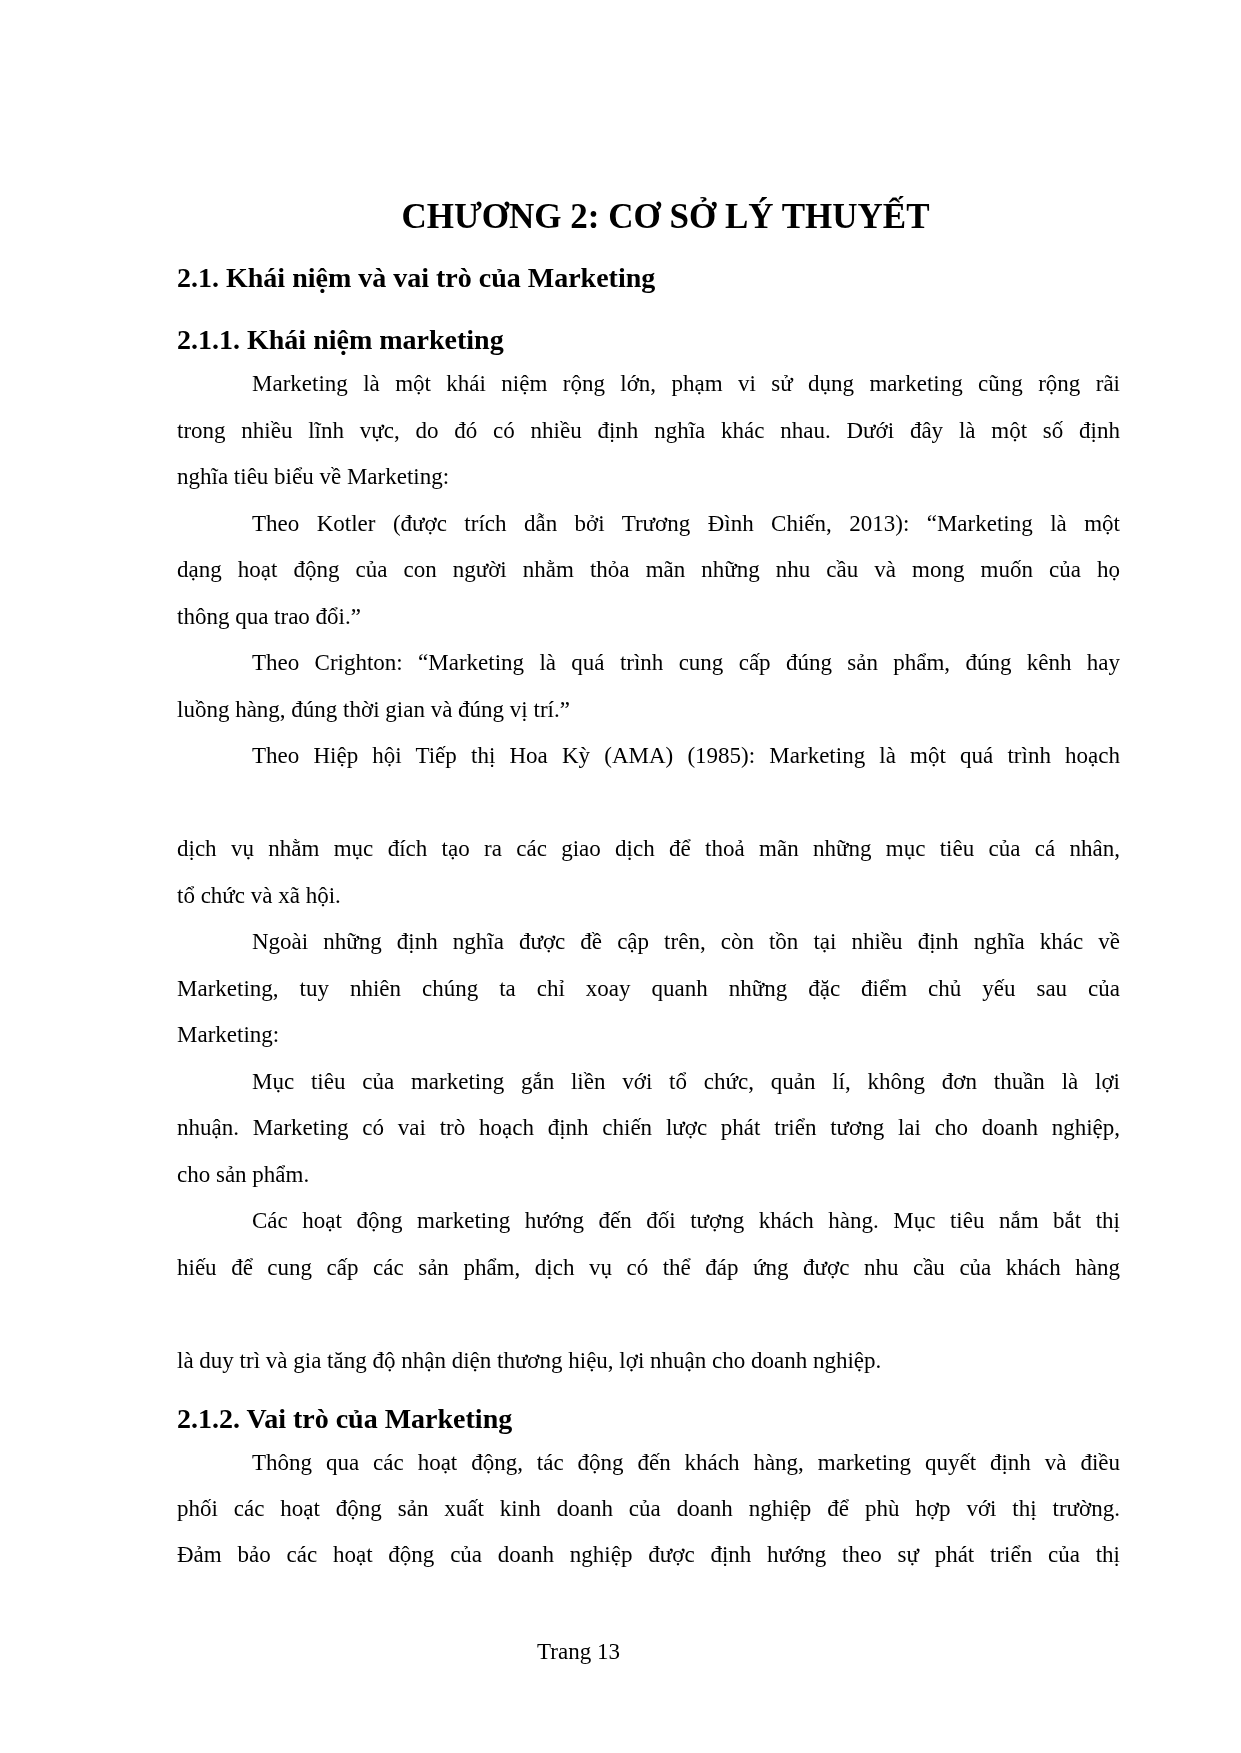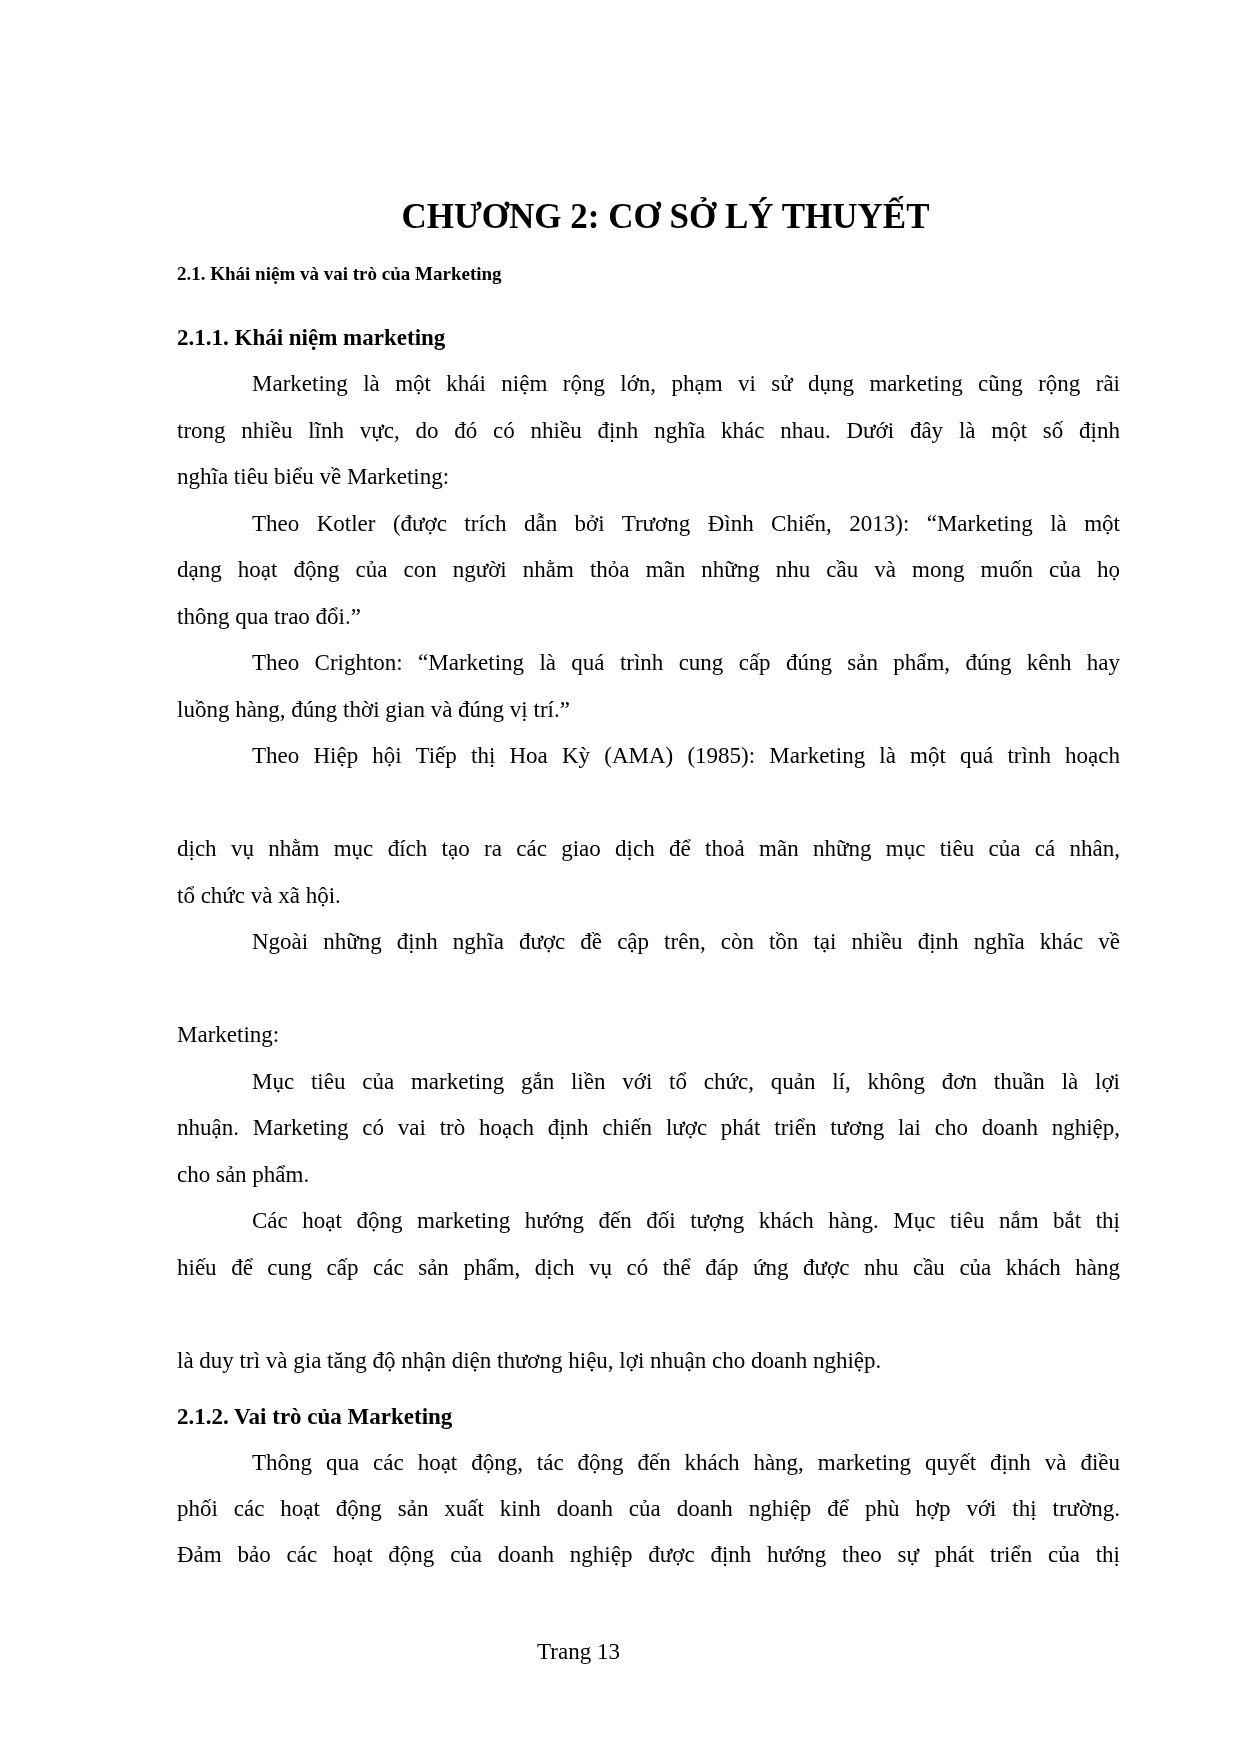--- a/index.html
+++ b/index.html
@@ -8,7 +8,7 @@
   .page { position:absolute; left:0; top:0; width:1241px; height:1753px; background:#fff; }
   .ln { position:absolute; left:177px; width:943px; white-space:nowrap; line-height:1; }
   .title { left:0; width:1241px; text-align:center; font-weight:bold; font-size:35px; top:199px; padding-left:90px; box-sizing:border-box; }
-  .h2 { font-weight:bold; font-size:19px; }
+  .h2 { font-weight:bold; font-size:28px; }
   .h3 { font-weight:bold; font-size:23px; }
   .body { font-size:23px; }
   .just { text-align-last:justify; text-align:justify; white-space:normal; }

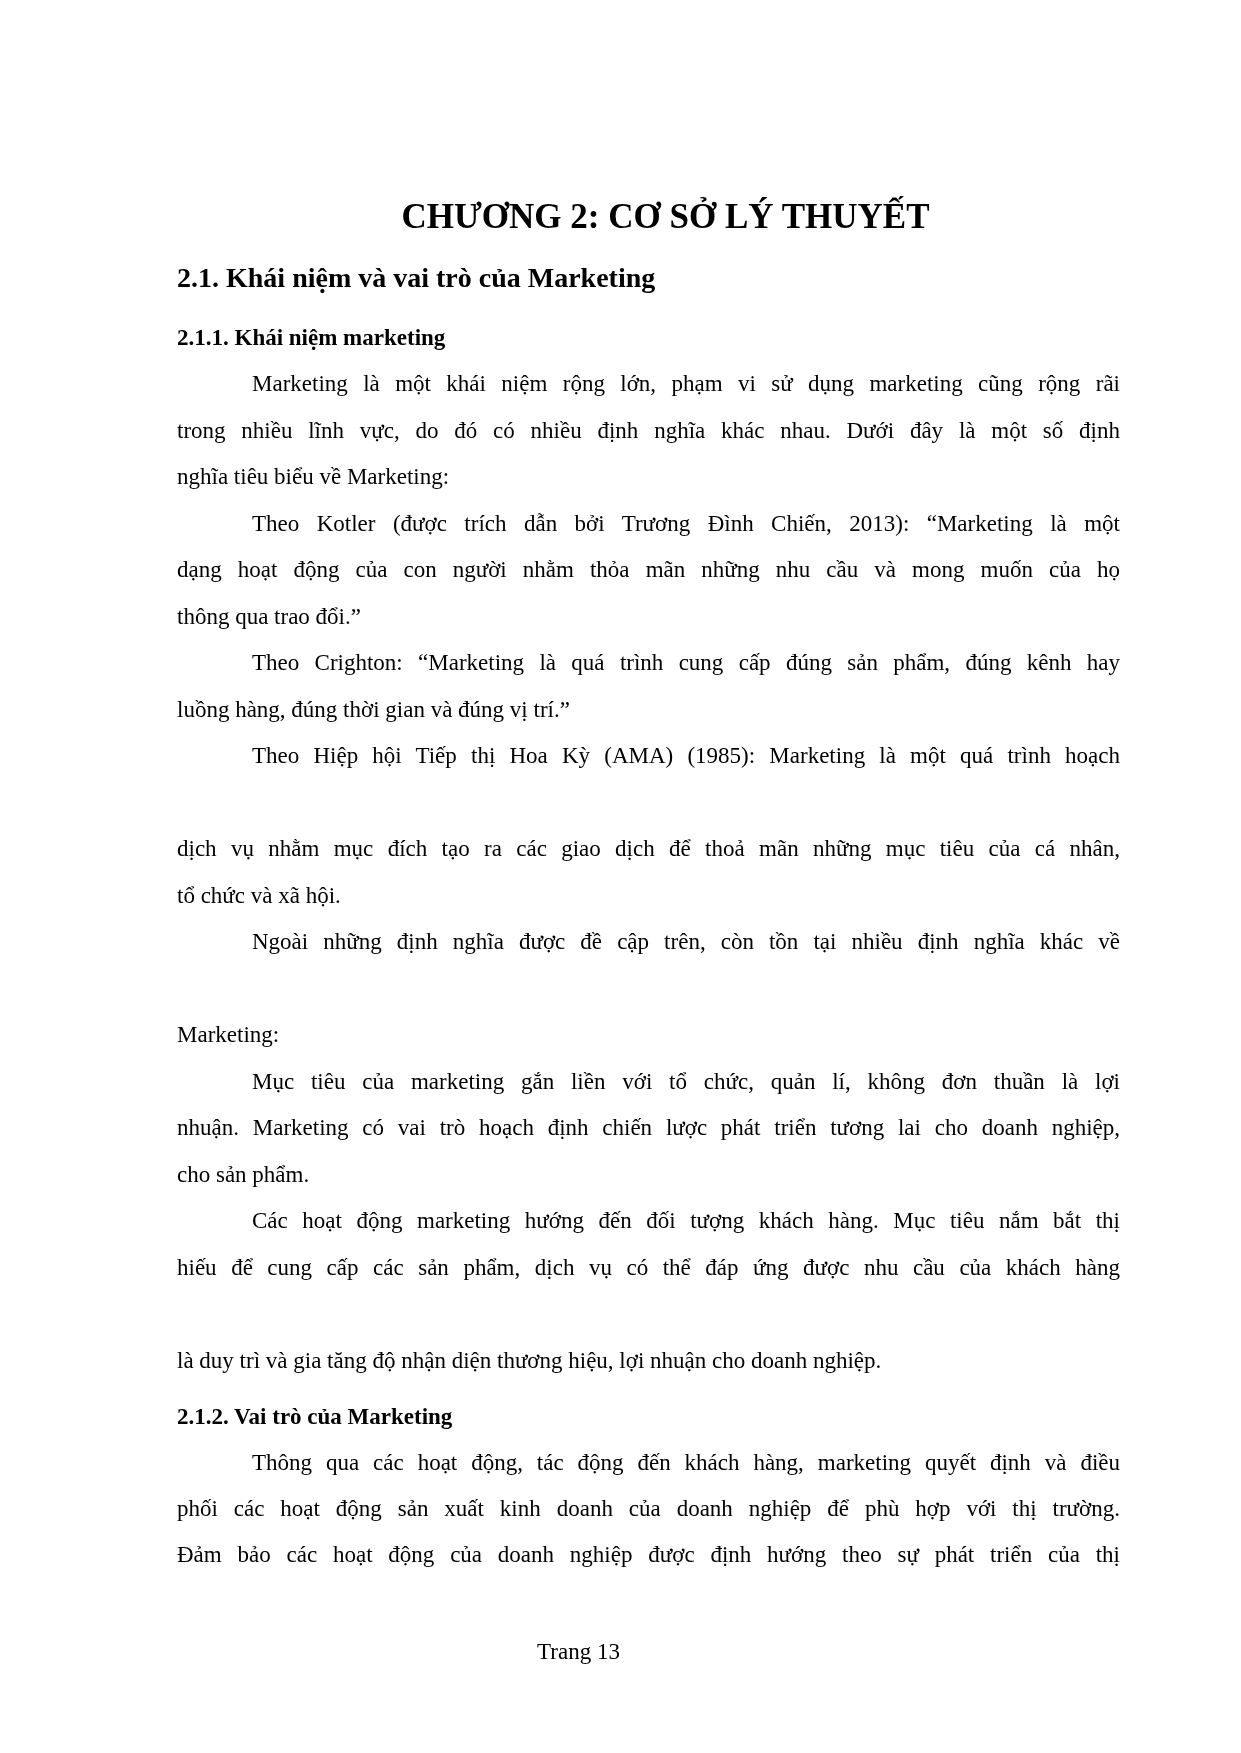--- a/index.html
+++ b/index.html
@@ -9,7 +9,7 @@
   .ln { position:absolute; left:177px; width:943px; white-space:nowrap; line-height:1; }
   .title { left:0; width:1241px; text-align:center; font-weight:bold; font-size:35px; top:199px; padding-left:90px; box-sizing:border-box; }
   .h2 { font-weight:bold; font-size:28px; }
-  .h3 { font-weight:bold; font-size:23px; }
+  .h3 { font-weight:bold; font-size:28px; }
   .body { font-size:23px; }
   .just { text-align-last:justify; text-align:justify; white-space:normal; }
   .indent { text-indent:75px; }

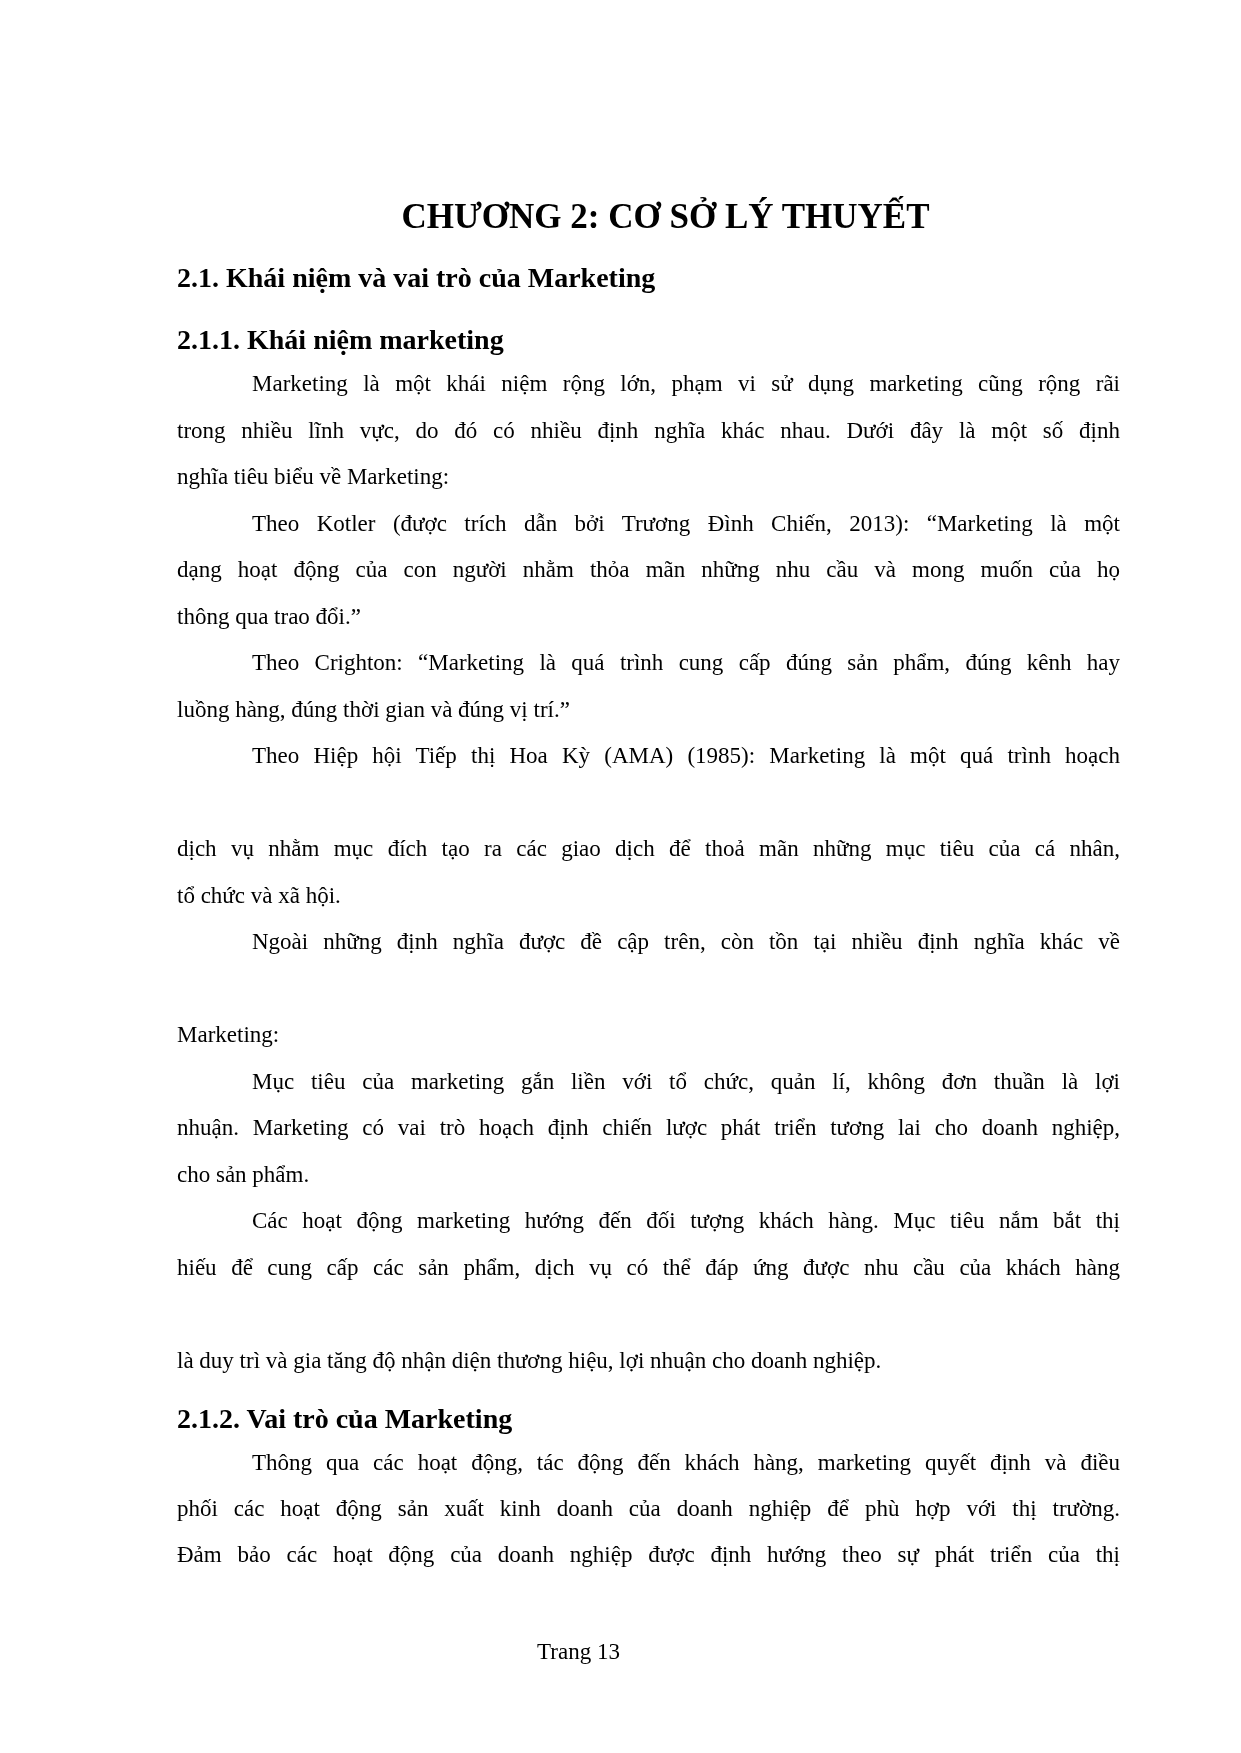--- a/index.html
+++ b/index.html
@@ -41,6 +41,7 @@
   <div class="ln body" style="top:884px">tổ chức và xã hội.</div>
 
   <div class="ln body just indent" style="top:930px">Ngoài những định nghĩa được đề cập trên, còn tồn tại nhiều định nghĩa khác về</div>
+  <div class="ln body just" style="top:977px">Marketing, tuy nhiên chúng ta chỉ xoay quanh những đặc điểm chủ yếu sau của</div>
   <div class="ln body" style="top:1023px">Marketing:</div>
 
   <div class="ln body just indent" style="top:1070px">Mục tiêu của marketing gắn liền với tổ chức, quản lí, không đơn thuần là lợi</div>

